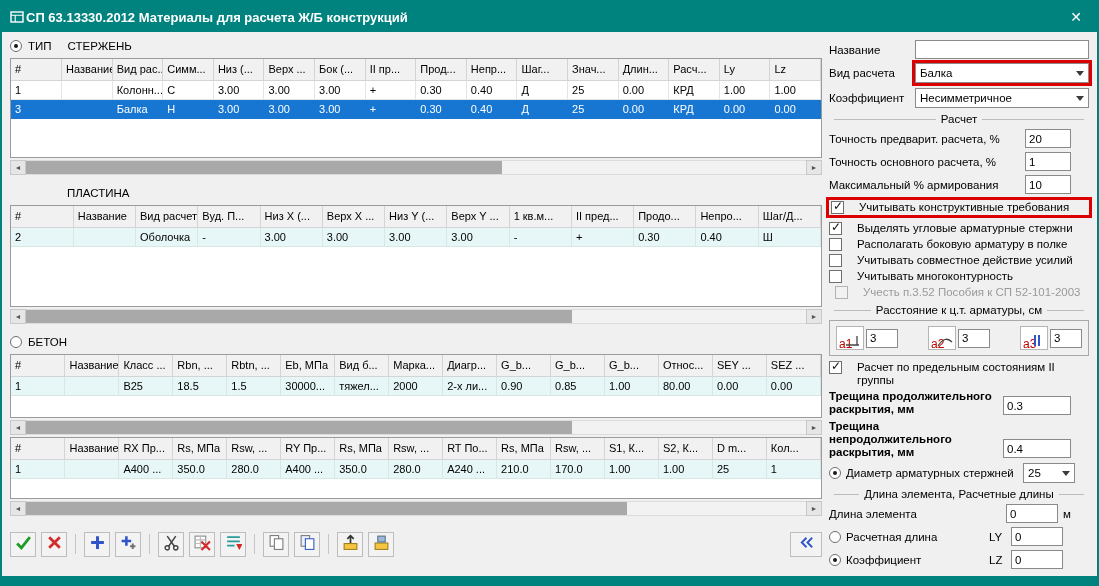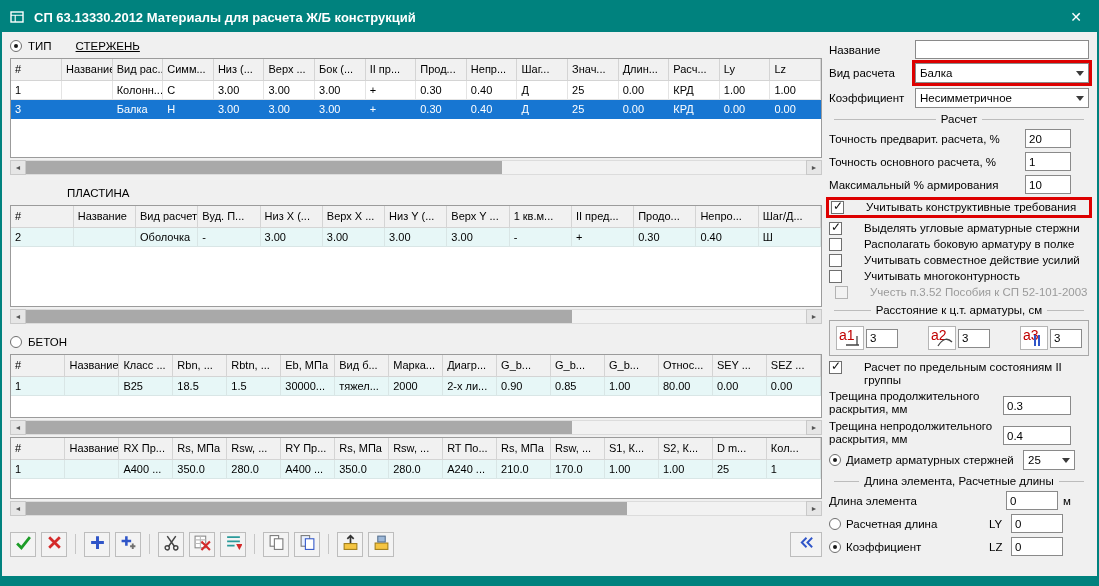--- a/index.html
+++ b/index.html
@@ -9,7 +9,7 @@
             border:2px solid #00827e; }
   
   .titlebar { height:30px; background:#00827e; color:#fff; display:flex; align-items:center;
-              padding:0 8px; gap:8px; font-size:13px; font-weight:bold; }
+              padding:0 8px; font-size:13px; font-weight:bold; }
   .titlebar .appicon { width:16px; height:14px; display:inline-flex; }
   .titlebar .close { margin-left:auto; width:26px; text-align:center; font-size:14px; font-weight:normal; cursor:pointer; }
   .bottombar { position:absolute; left:0; right:0; bottom:0; height:8px; background:#00827e; }

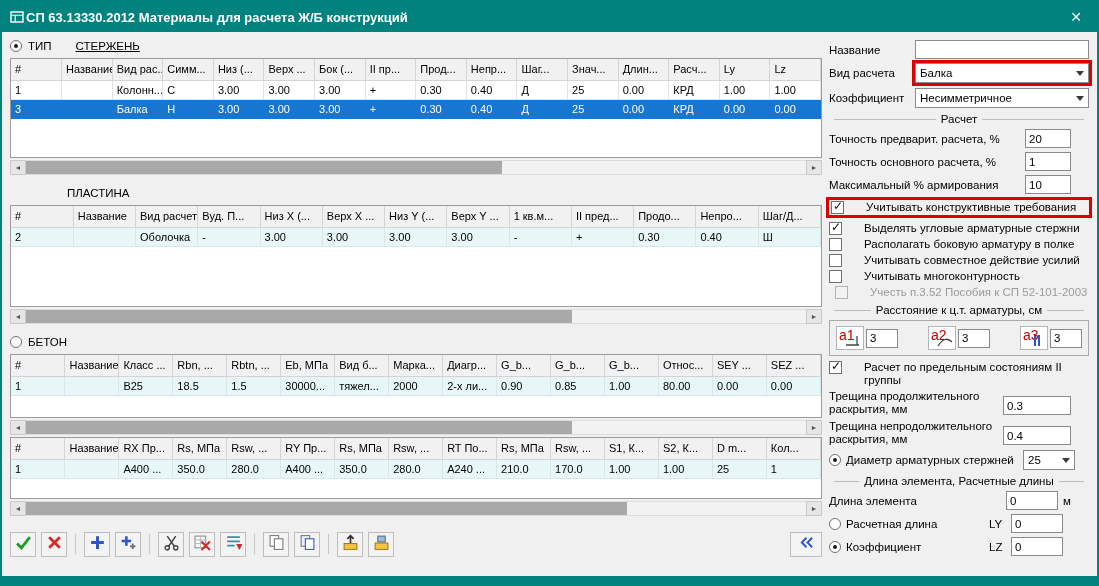--- a/index.html
+++ b/index.html
@@ -17,7 +17,7 @@
   
   .left { position:absolute; left:8px; top:34px; width:812px; }
   .secrow { display:flex; align-items:center; gap:6px; height:20px; font-size:11.5px; }
-  .indent { margin-left:18px;text-decoration:underline; }
+  .indent { margin-left:10px; }
   .indent2 { margin-left:57px; }
   .radio { width:12px; height:12px; border:1px solid #6f6f6f; border-radius:50%; background:#fff;
            display:inline-block; position:relative; flex:none; }

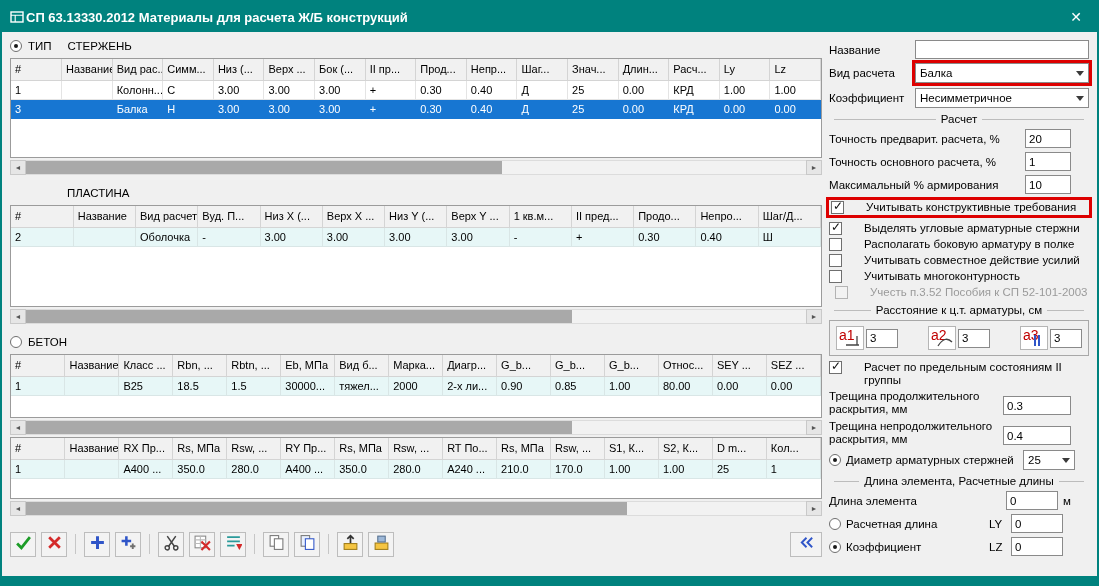--- a/index.html
+++ b/index.html
@@ -63,7 +63,7 @@
   .red-ol { box-shadow:0 0 0 3px #dd0000; }
   .group { display:flex; align-items:center; margin:5px 0 4px; white-space:nowrap;text-align:right; }
   .group::before, .group::after { content:""; flex:1; height:1px; background:#bcbcbc; margin:0 5px; }
-  .cbrow { display:flex; align-items:flex-start; gap:22px; margin:3px 0; line-height:13px; }
+  .cbrow { display:flex; align-items:flex-start; gap:15px; margin:3px 0; line-height:13px; }
   .cb { width:13px; height:13px; border:1px solid #6f6f6f; background:#fff; position:relative; flex:none; }
   .cb.on::after { content:"✓"; position:absolute; top:-2px; left:1px; font-size:12px; color:#111; }
   .cb.dis { border-color:#b3b3b3; background:#f2f2f2; }

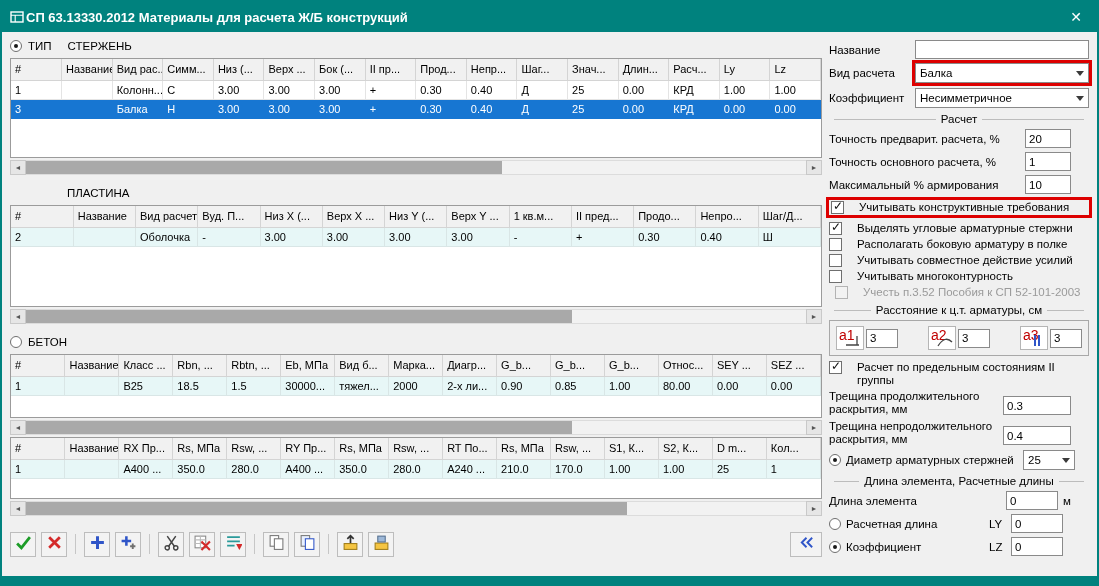--- a/index.html
+++ b/index.html
@@ -71,7 +71,7 @@
   .distbox { border:1px solid #a8a8a8; display:flex; justify-content:space-between; padding:5px 6px; margin-bottom:5px; }
   .awidget { display:flex; align-items:center; gap:2px; }
   .aicon { width:28px; height:24px; border:1px solid #b5b5b5; background:#fff; position:relative; flex:none; }
-  .aicon .alab { position:absolute; top:0; left:2px; font-size:14px; color:#c00000; font-style:normal; }
+  .aicon .alab { position:absolute; top:10px; left:2px; font-size:12px; color:#c00000; font-style:normal; }
   .aicon svg { position:absolute; right:1px; bottom:1px; width:18px; height:15px; }
   .crackrow { display:flex; align-items:flex-end; margin-bottom:4px; }
   .crackrow .lbl { flex:1; line-height:13px; padding-right:6px; }

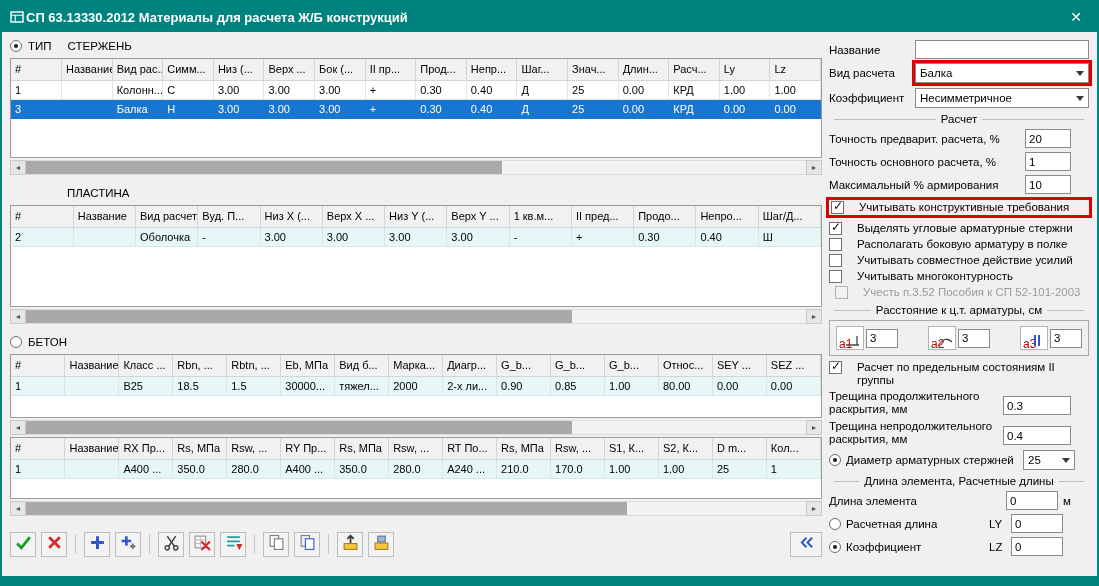--- a/index.html
+++ b/index.html
@@ -74,7 +74,7 @@
   .aicon .alab { position:absolute; top:10px; left:2px; font-size:12px; color:#c00000; font-style:normal; }
   .aicon svg { position:absolute; right:1px; bottom:1px; width:18px; height:15px; }
   .crackrow { display:flex; align-items:flex-end; margin-bottom:4px; }
-  .crackrow .lbl { flex:1; line-height:13px; padding-right:6px; }
+  .crackrow .lbl { flex:1; line-height:13px; padding-right:6px;font-weight:bold; }
   .crackrow input { margin-bottom:1px; }
   .rlabel { width:22px; text-align:left; }
 </style>

